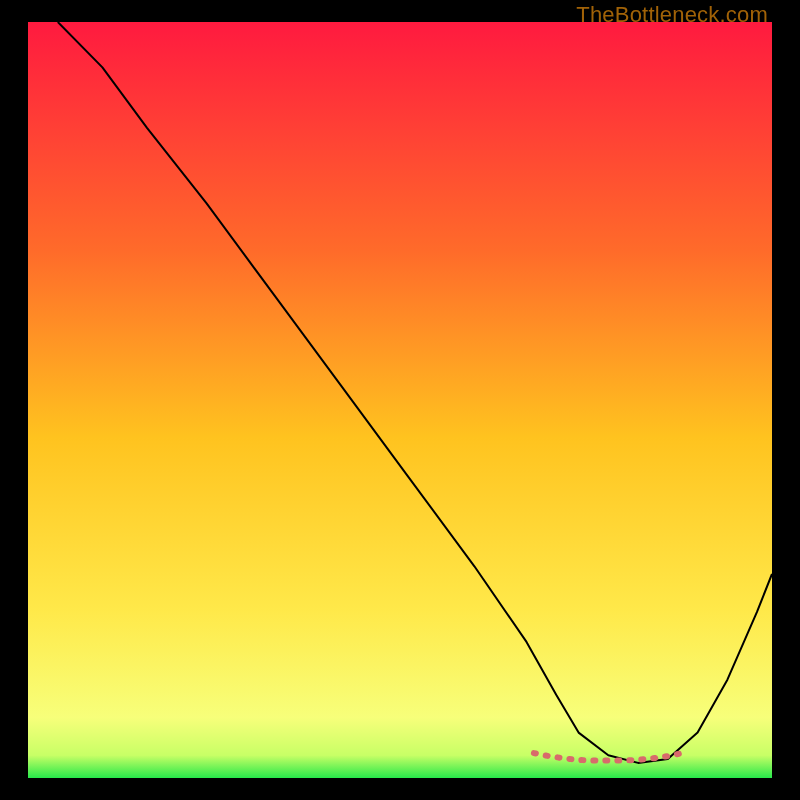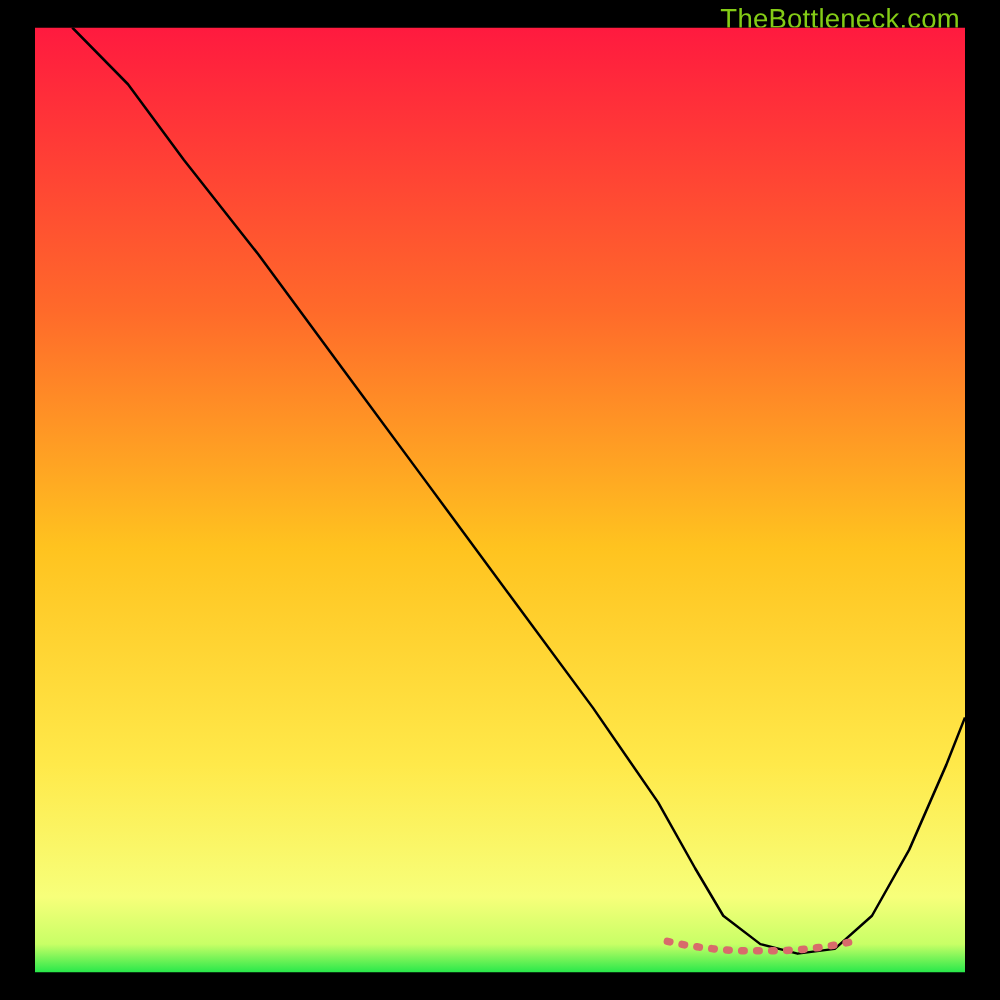--- a/index.html
+++ b/index.html
@@ -29,7 +29,7 @@
     position: absolute;
     top: 2px;
     right: 32px;
-    color: #84cc16;
+    color: #a16207;
     font-family: Arial, Helvetica, sans-serif;
     font-size: 22px;
     letter-spacing: 0.2px;

